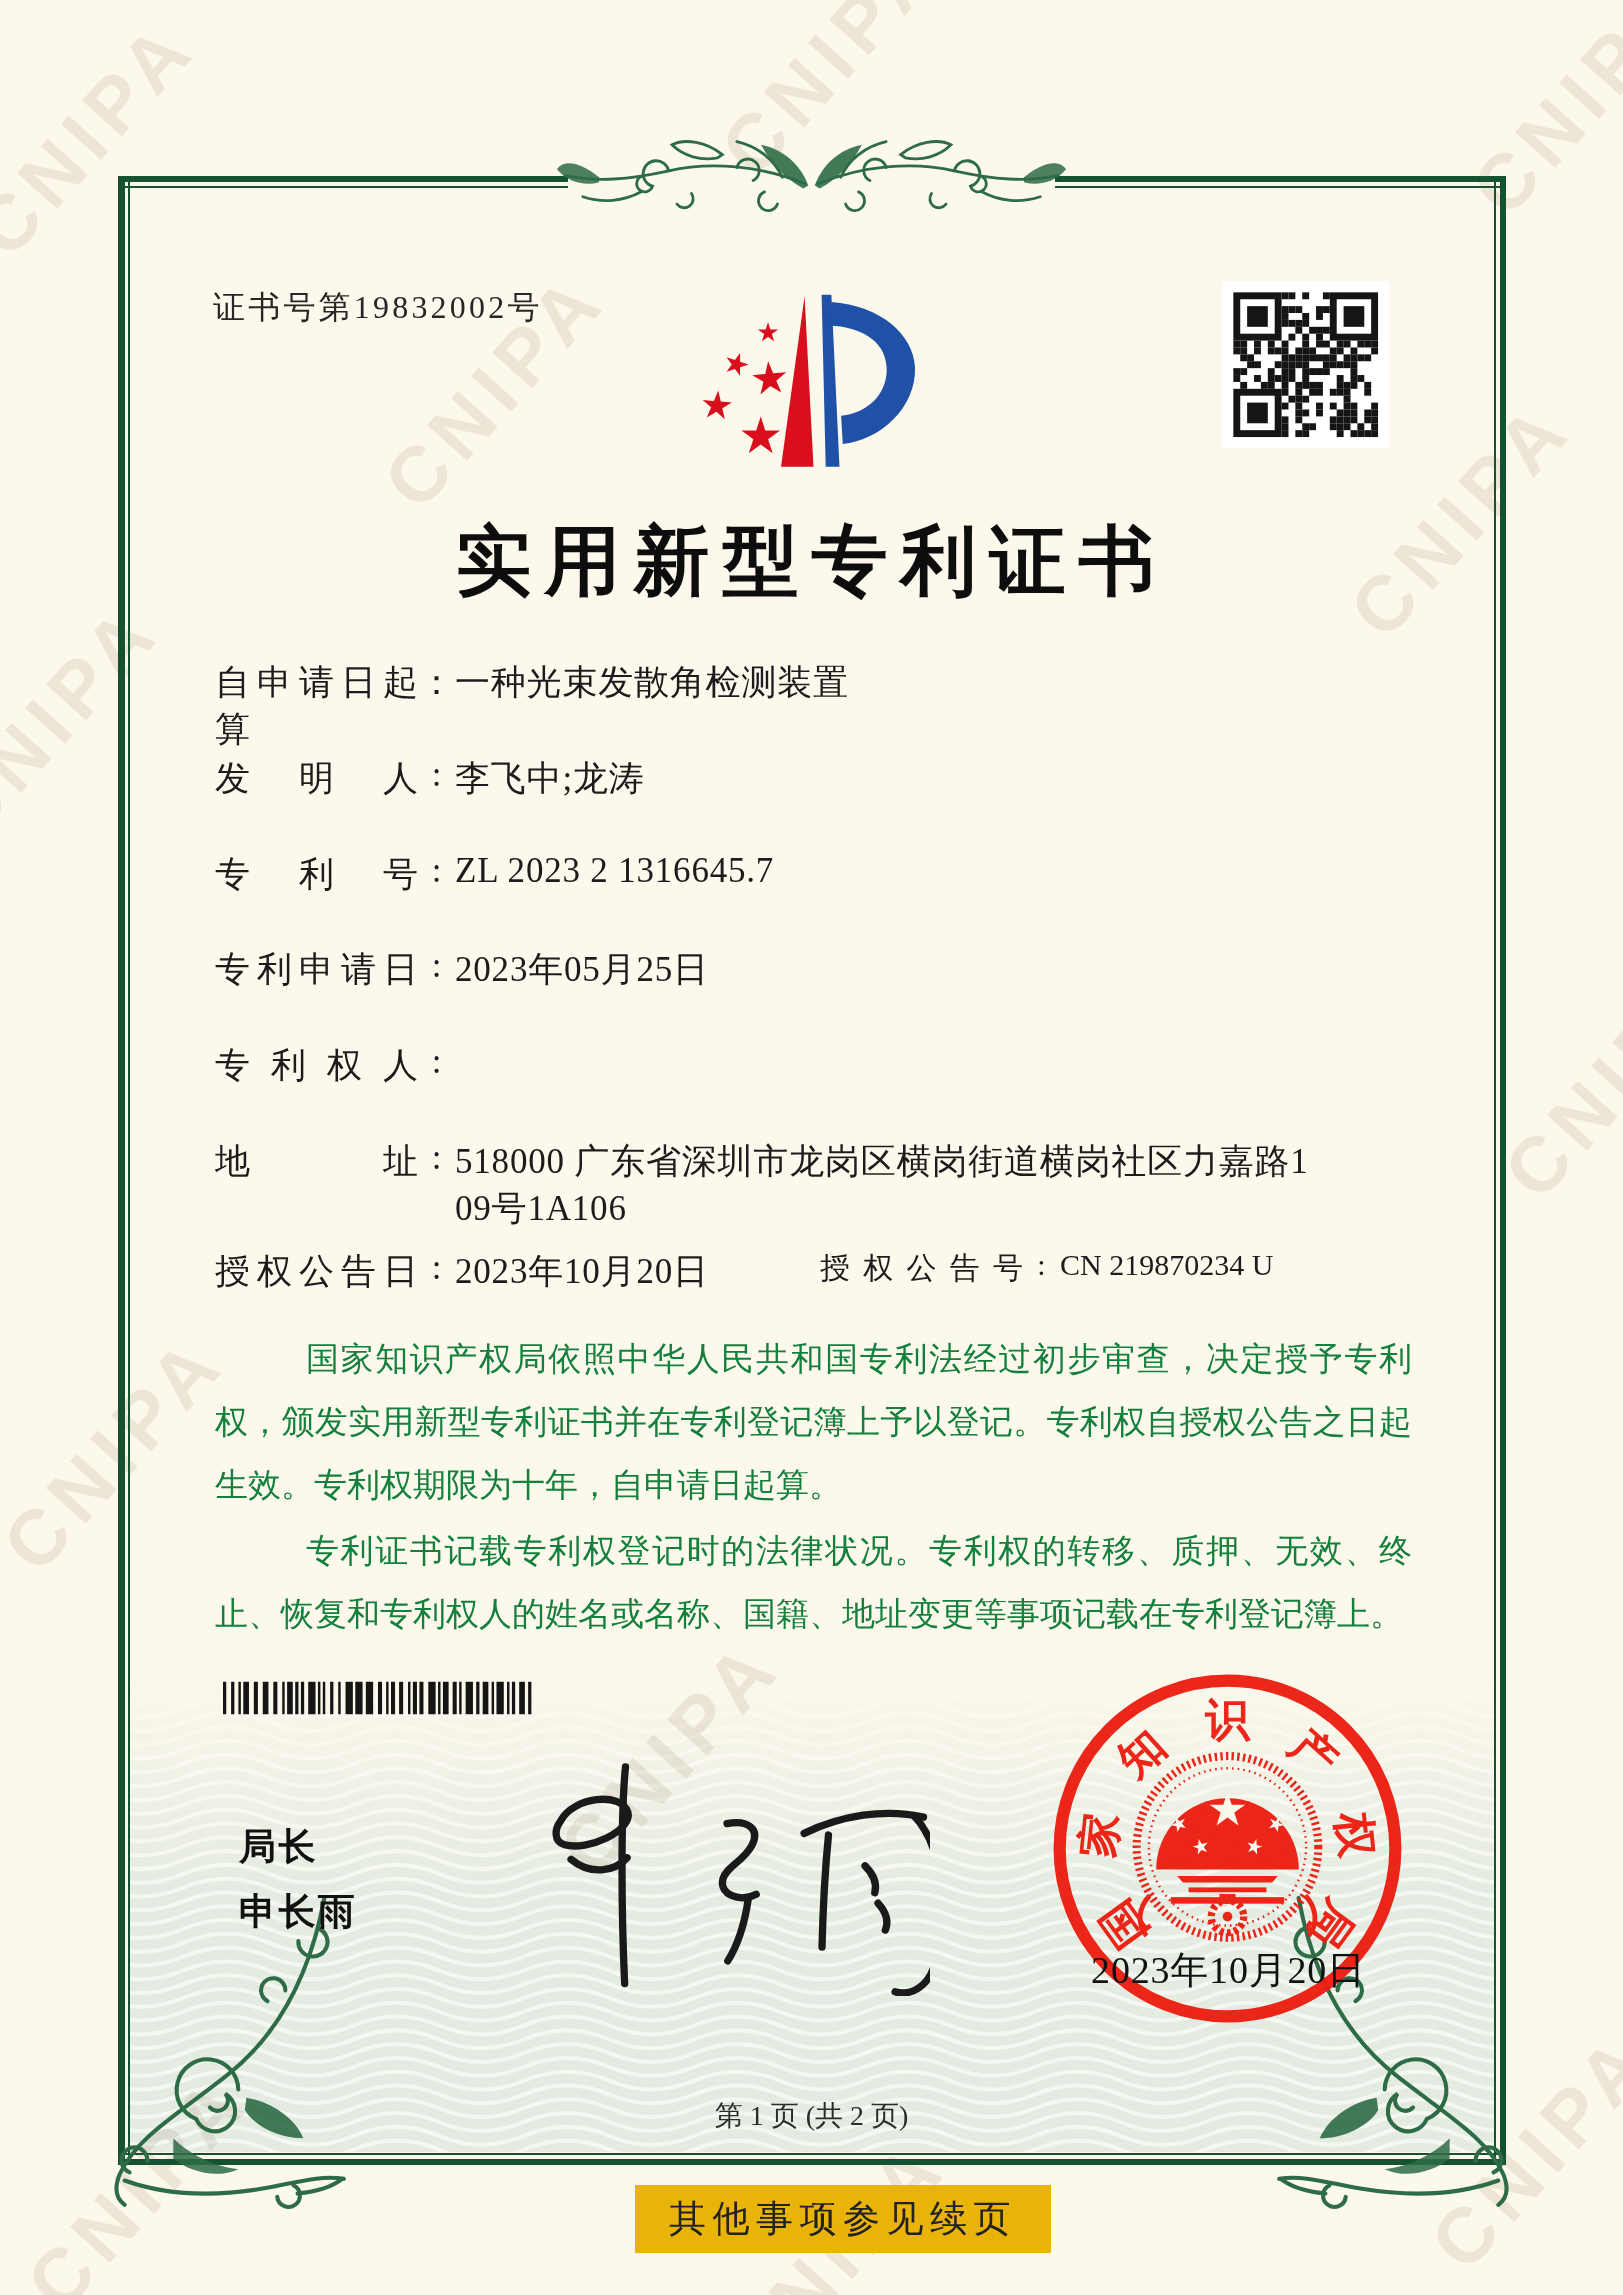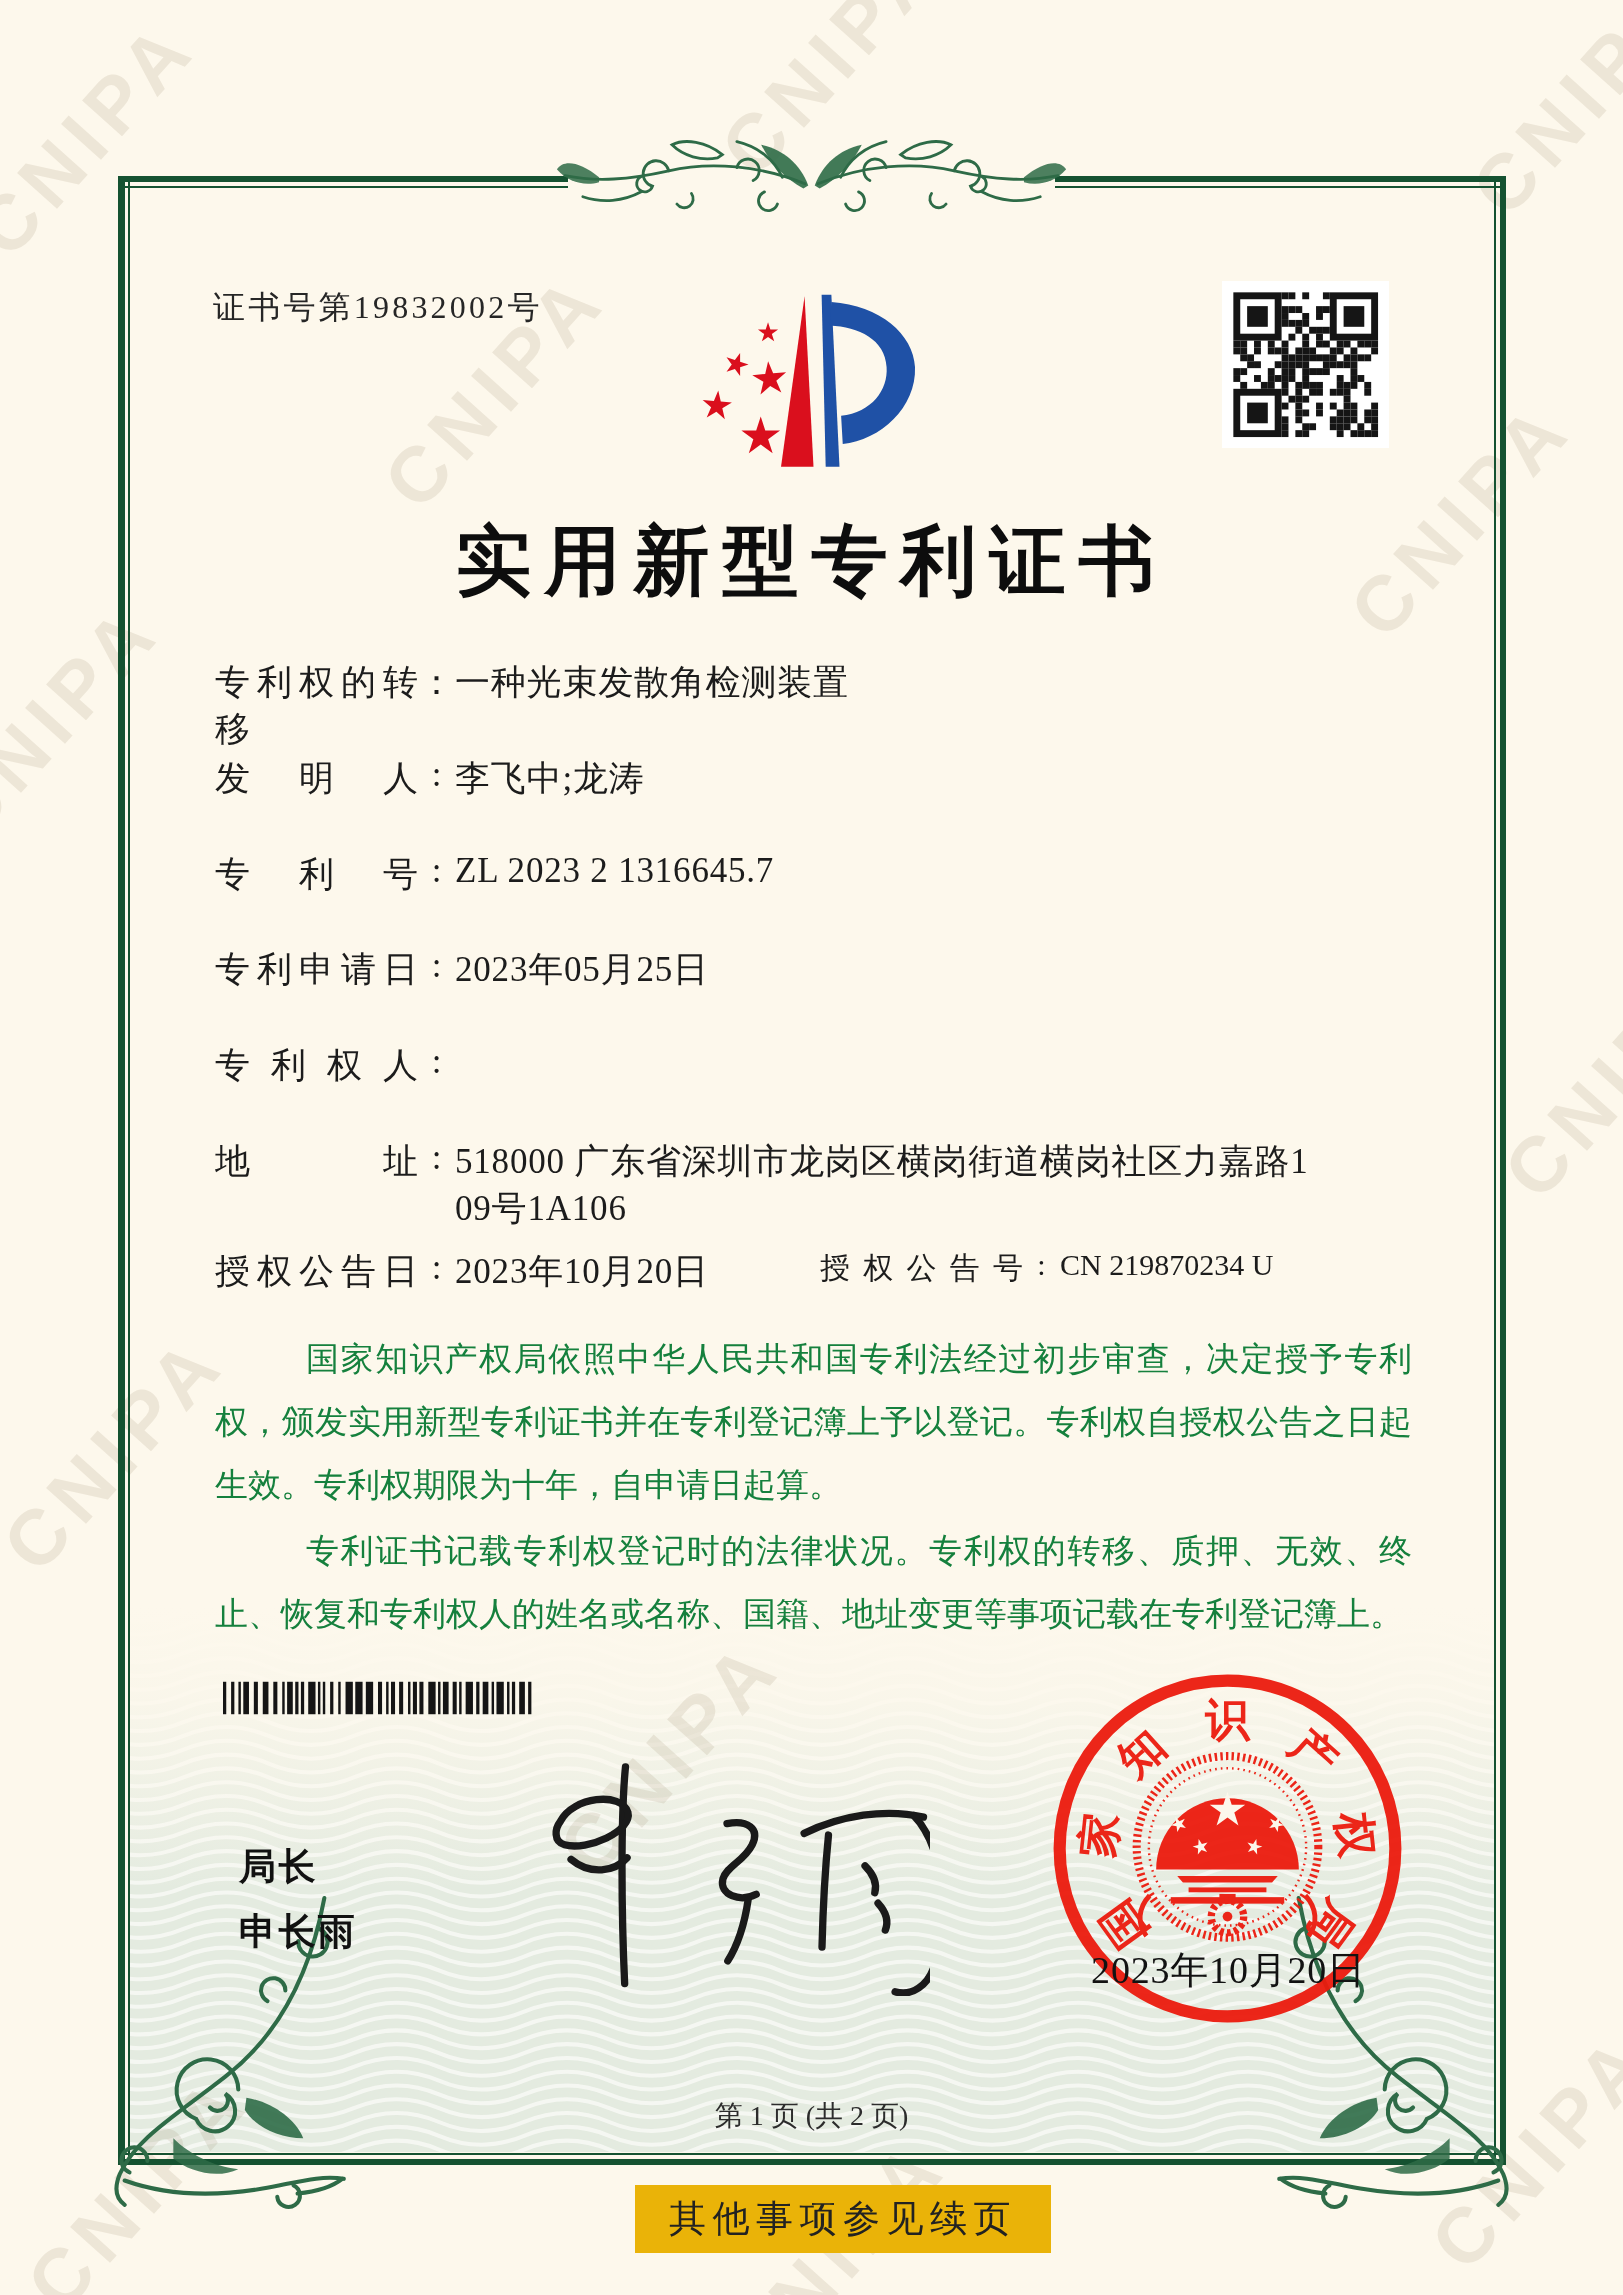--- a/index.html
+++ b/index.html
@@ -350,7 +350,7 @@
   <div class="title">实用新型专利证书</div>
 
   <div class="row" style="top:659px">
-    <span class="lbl">专利权的转移</span>
+    <span class="lbl">自申请日起算</span>
     <span class="colon">：</span>
     <span class="val">一种光束发散角检测装置</span>
   </div>

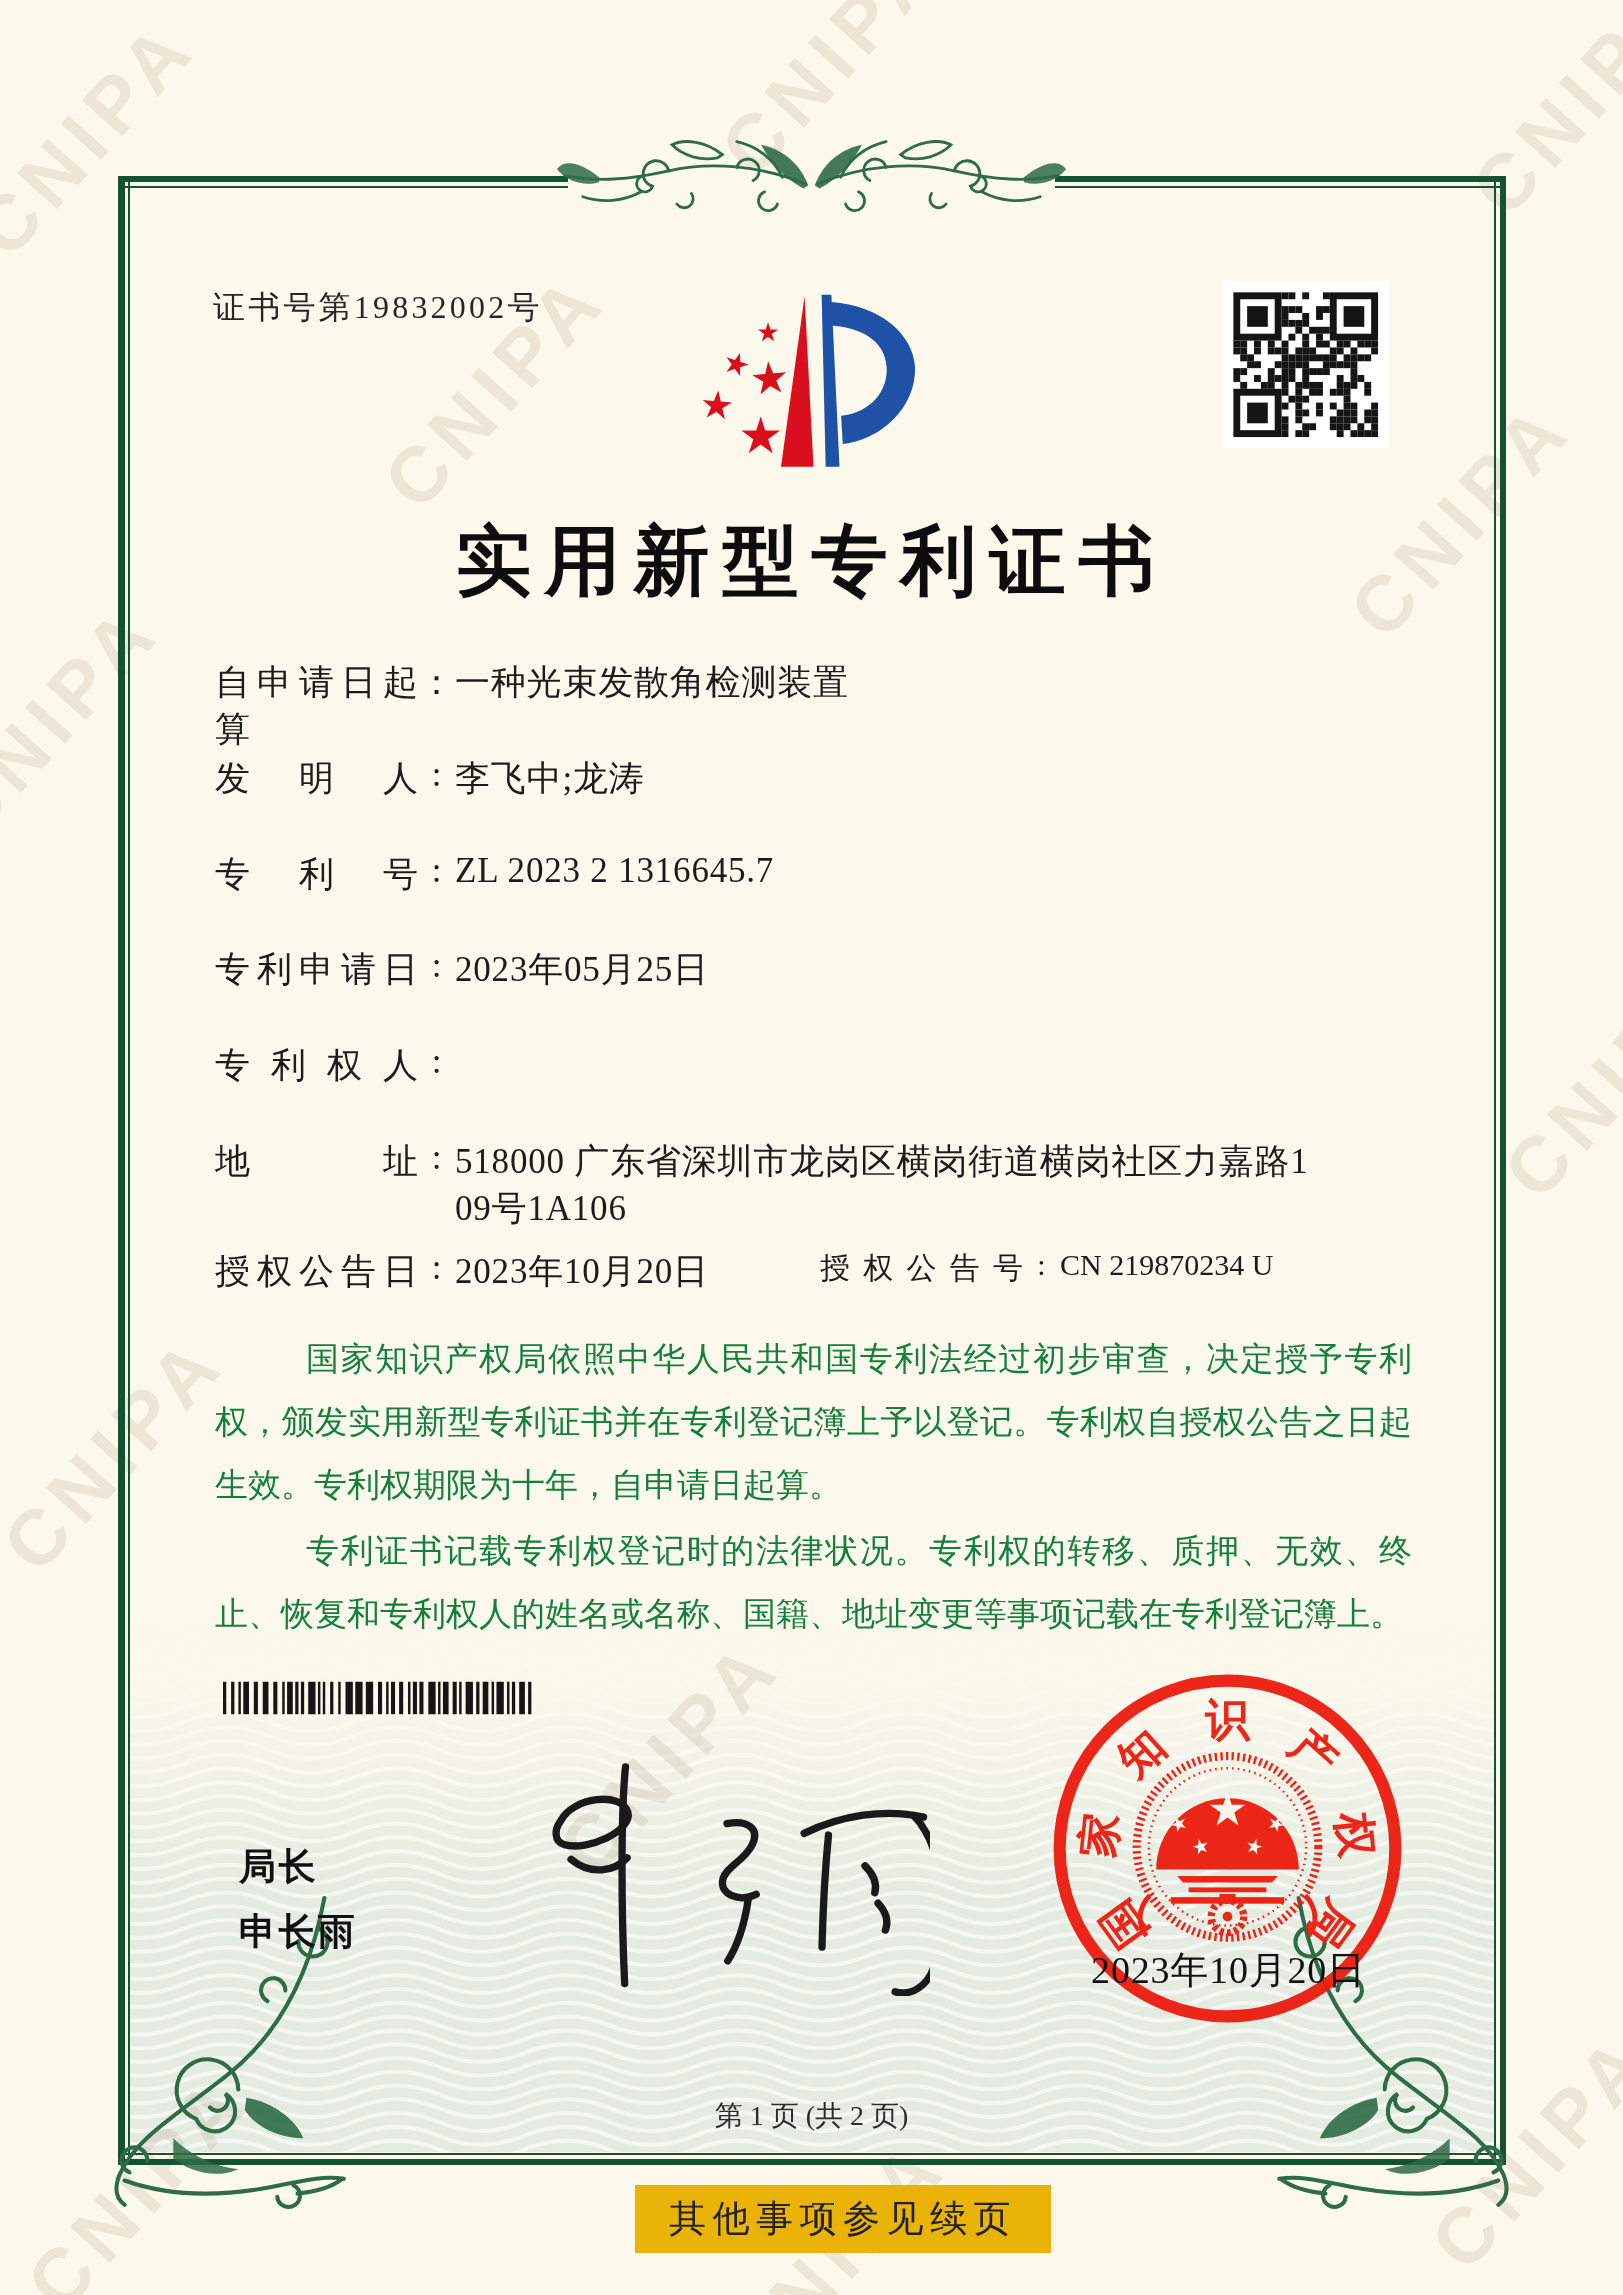--- a/index.html
+++ b/index.html
@@ -44,7 +44,7 @@
   
   .barcode{position:absolute;left:223px;top:1680px;z-index:6;}
   .sig-label{position:absolute;left:239px;font-family:"Liberation Sans","DejaVu Sans",sans-serif;
-             font-weight:bold;font-size:37px;color:#111;z-index:6;letter-spacing:2.4px;margin-top:20px;}
+             font-weight:bold;font-size:37px;color:#111;z-index:6;letter-spacing:2.4px;}
   .signature{position:absolute;left:459px;top:1752px;z-index:6;}
   .seal{position:absolute;left:1041px;top:1662px;z-index:6;}
   .seal-date{position:absolute;left:1044px;top:1945px;width:369px;text-align:center;font-size:38px;

